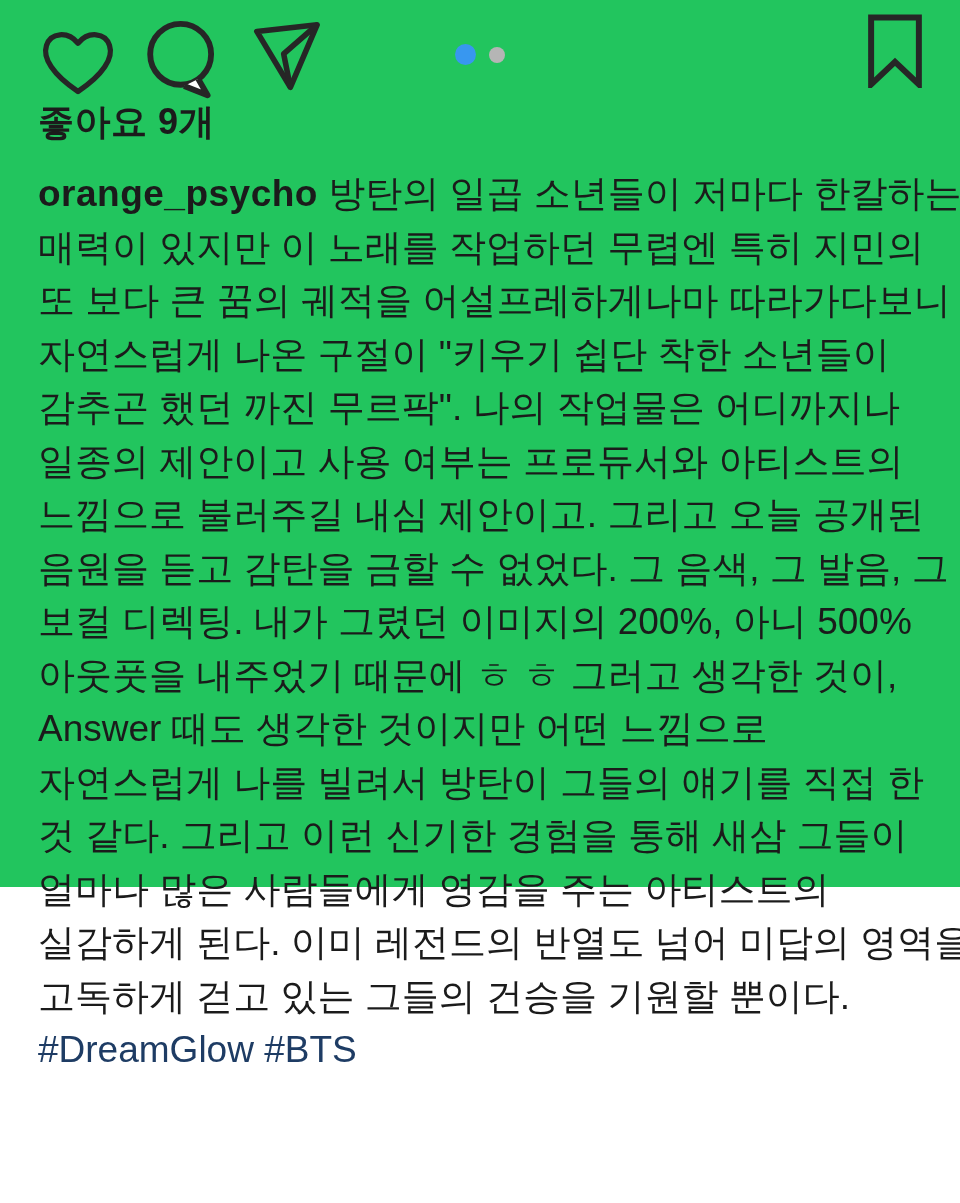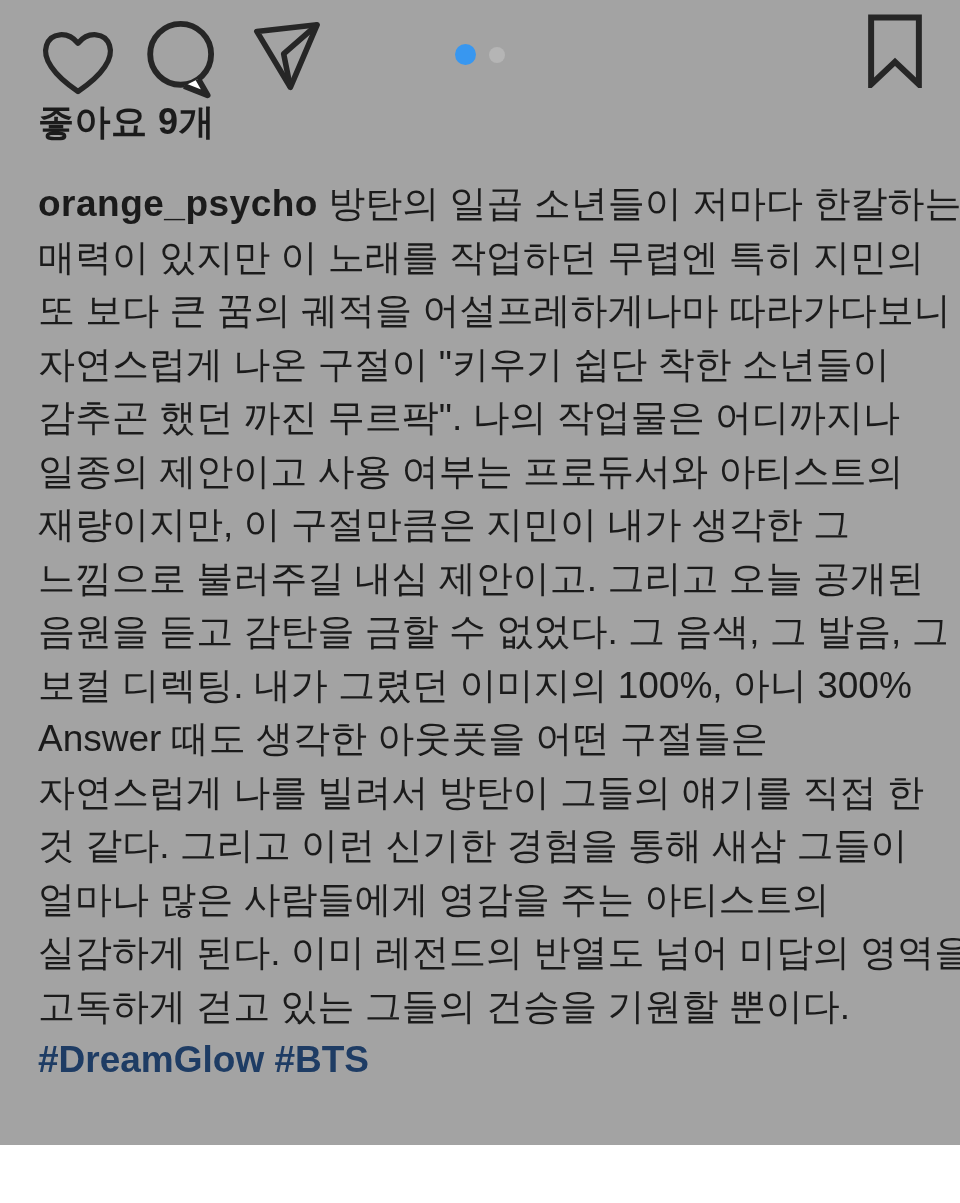--- a/index.html
+++ b/index.html
@@ -11,7 +11,7 @@
     overflow: hidden;
     position: relative;
   }
-  .post { width: 960px; height: 1145px; position: relative; background: #a3a3a3; }
+  .post { width: 960px; height: 887px; position: relative; background: #22c55e; }
 
   
   .action-bar {

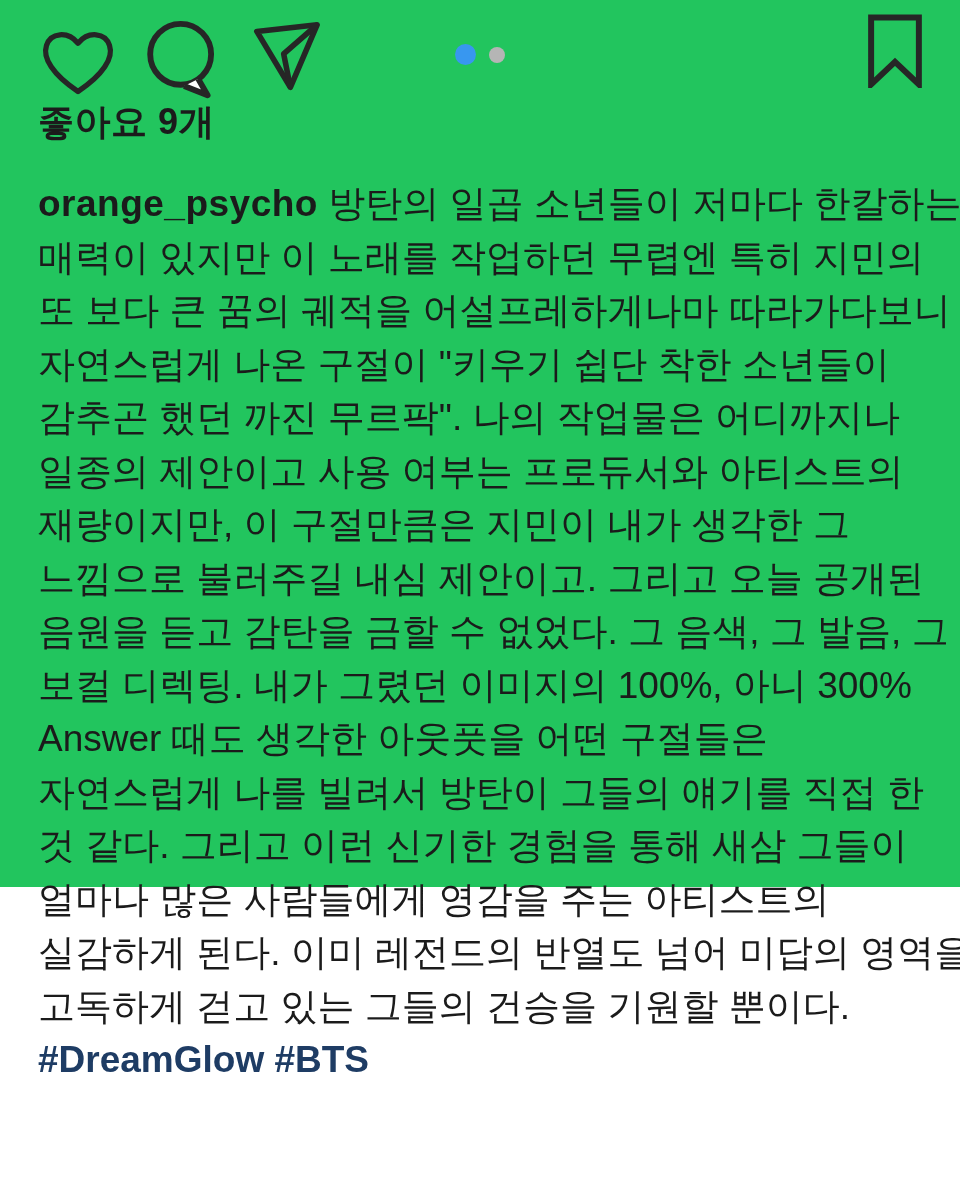--- a/index.html
+++ b/index.html
@@ -40,7 +40,7 @@
 
   
   .caption {
-    position: absolute; left: 38px; top: 177px; right: 16px;
+    position: absolute; left: 38px; top: 167px; right: 16px;
     font-size: 37px; line-height: 53.5px; color: #1b1b1b;
     white-space: nowrap;
   }

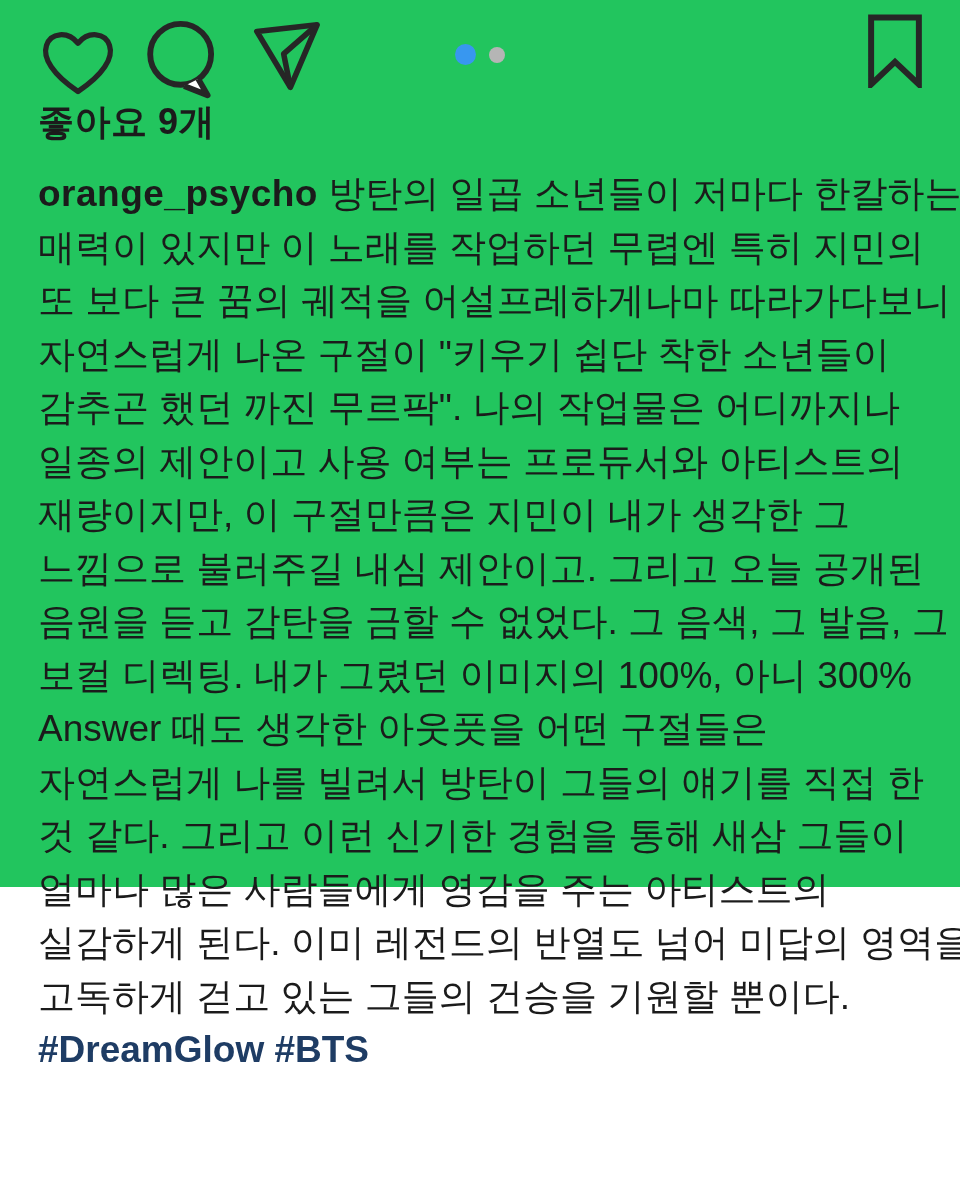--- a/index.html
+++ b/index.html
@@ -109,7 +109,6 @@
       
         <span class="caption-line">일종의 제안이고 사용 여부는 프로듀서와 아티스트의</span>
       
-        <span class="caption-line">재량이지만, 이 구절만큼은 지민이 내가 생각한 그</span>
       
         <span class="caption-line">느낌으로 불러주길 내심 제안이고. 그리고 오늘 공개된</span>
       

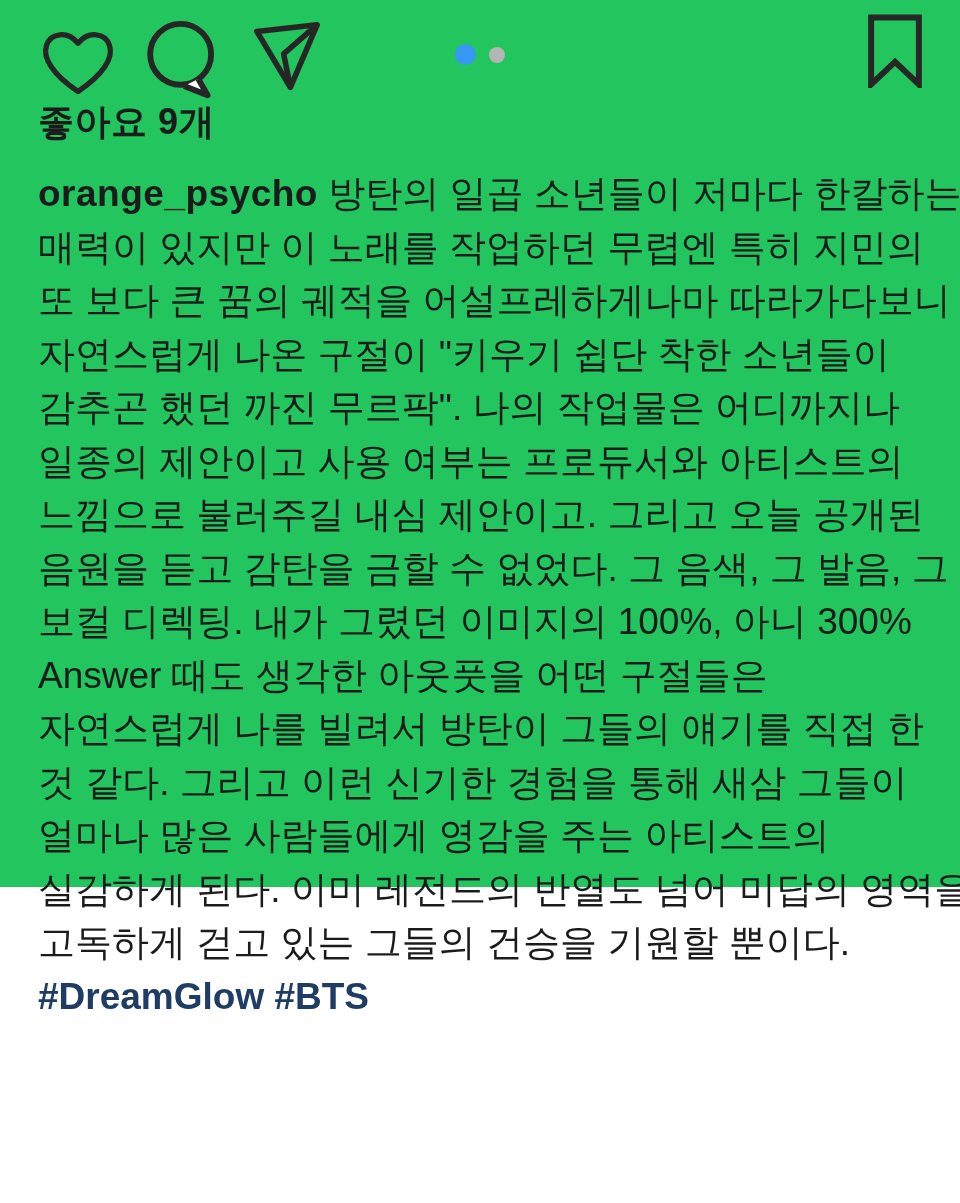--- a/index.html
+++ b/index.html
@@ -114,7 +114,7 @@
       
         <span class="caption-line">음원을 듣고 감탄을 금할 수 없었다. 그 음색, 그 발음, 그</span>
       
-        <span class="caption-line">보컬 디렉팅. 내가 그렸던 이미지의 100%, 아니 300%</span>
+        <span class="caption-line">보컬 디렉팅. 내가 그렸던 이미지의 200%, 아니 500%</span>
       
       
         <span class="caption-line">Answer 때도 생각한 아웃풋을 어떤 구절들은</span>

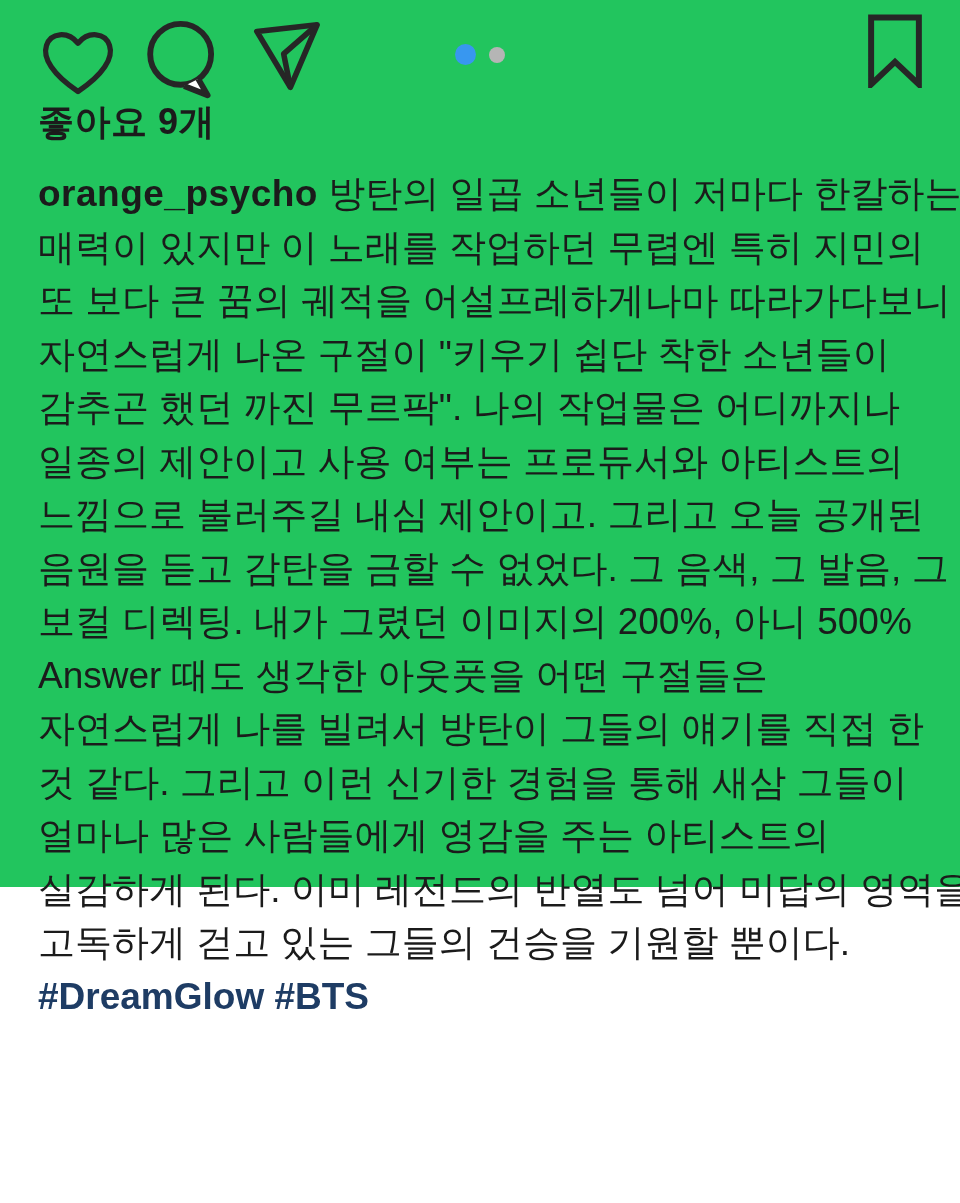--- a/index.html
+++ b/index.html
@@ -116,6 +116,7 @@
       
         <span class="caption-line">보컬 디렉팅. 내가 그렸던 이미지의 200%, 아니 500%</span>
       
+        <span class="caption-line">아웃풋을 내주었기 때문에 ㅎ ㅎ 그러고 생각한 것이,</span>
       
         <span class="caption-line">Answer 때도 생각한 아웃풋을 어떤 구절들은</span>
       

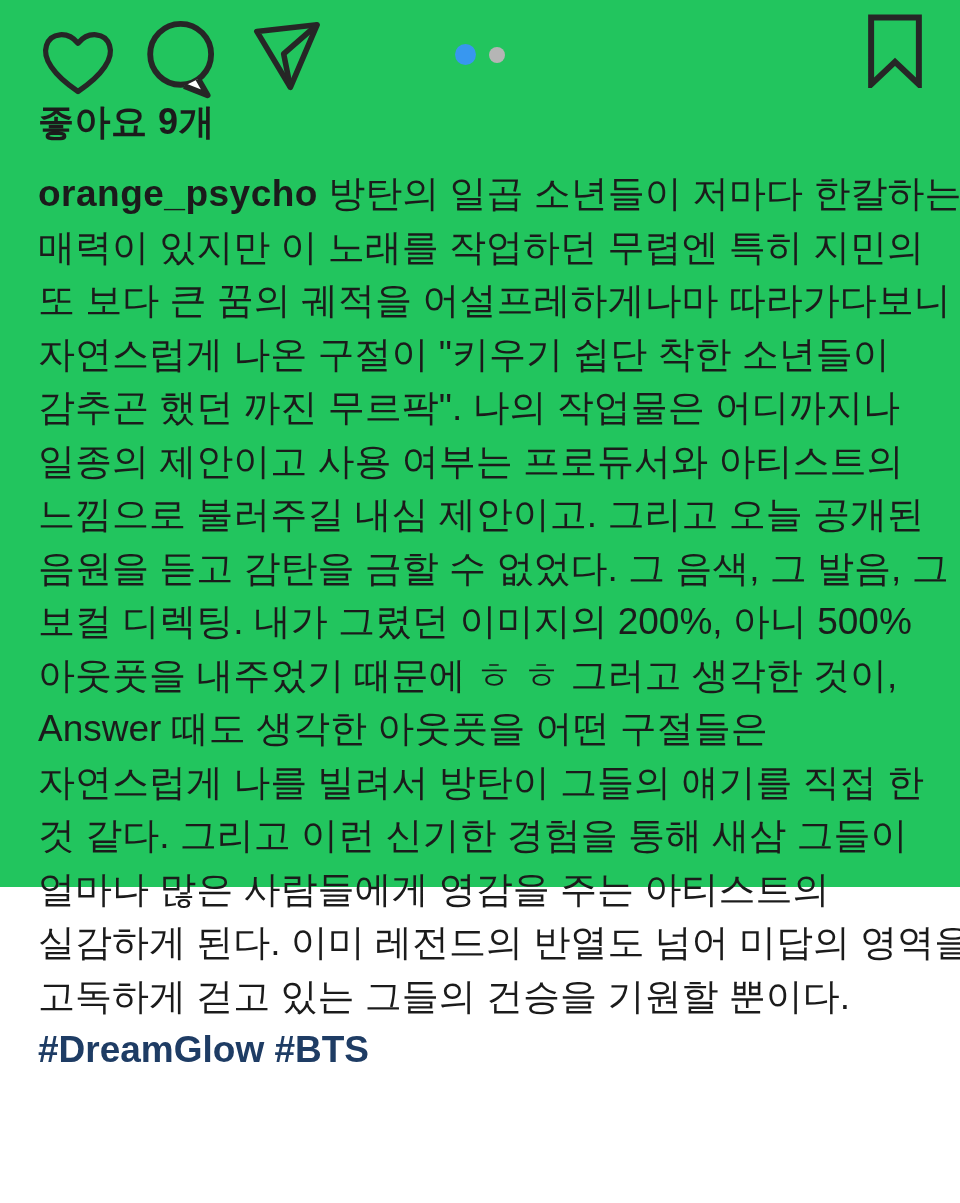--- a/index.html
+++ b/index.html
@@ -118,7 +118,7 @@
       
         <span class="caption-line">아웃풋을 내주었기 때문에 ㅎ ㅎ 그러고 생각한 것이,</span>
       
-        <span class="caption-line">Answer 때도 생각한 아웃풋을 어떤 구절들은</span>
+        <span class="caption-line">Answer 때도 생각한 것이지만 어떤 느낌으로</span>
       
         <span class="caption-line">자연스럽게 나를 빌려서 방탄이 그들의 얘기를 직접 한</span>
       

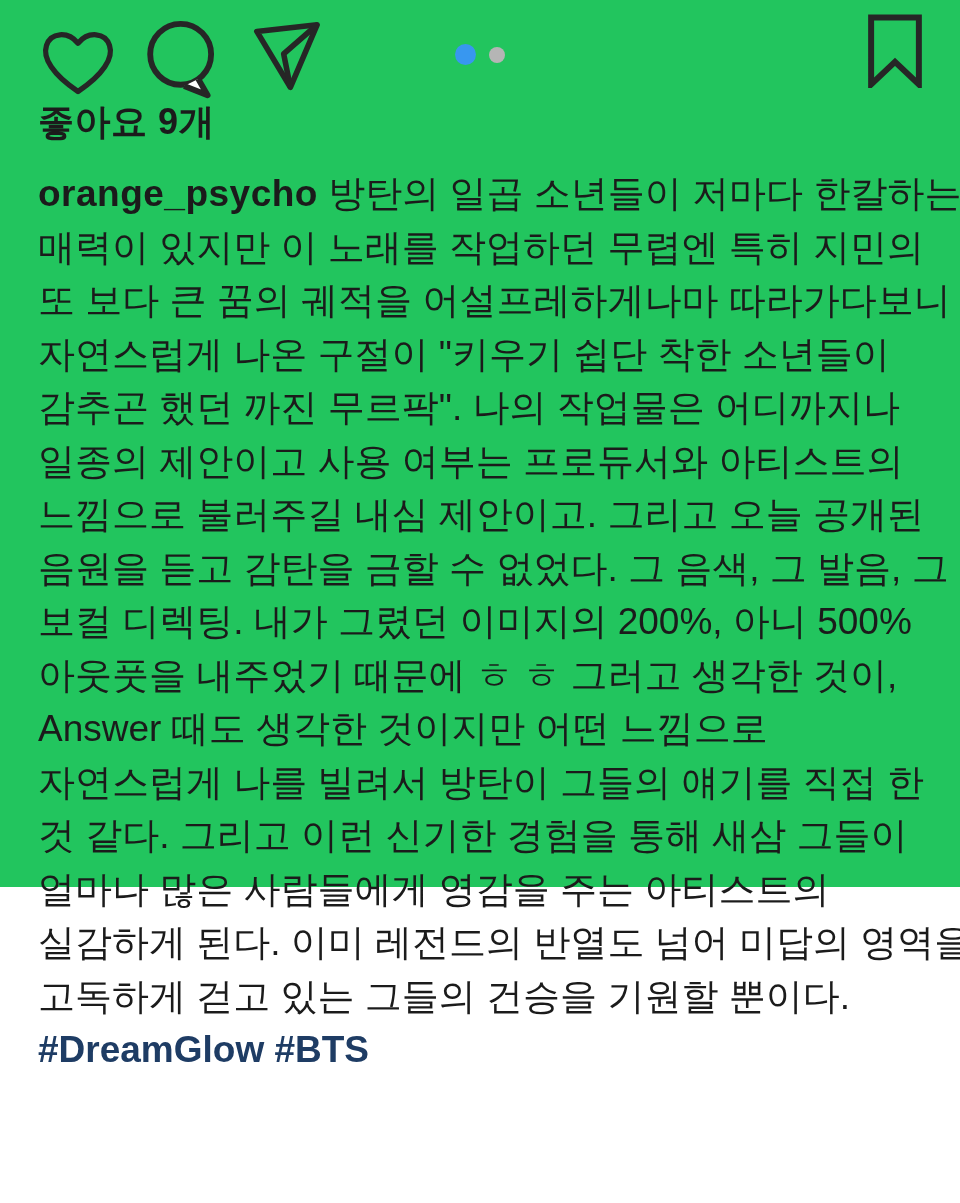--- a/index.html
+++ b/index.html
@@ -46,7 +46,7 @@
   }
   .caption .username { font-weight: bold; letter-spacing: 0.5px; }
   .caption-line { display: block; height: 53.5px; }
-  .hashtags { display: block; height: 53.5px; font-weight: 700; }
+  .hashtags { display: block; height: 53.5px; font-weight: 400; }
 </style>
 </head>
 <body>

